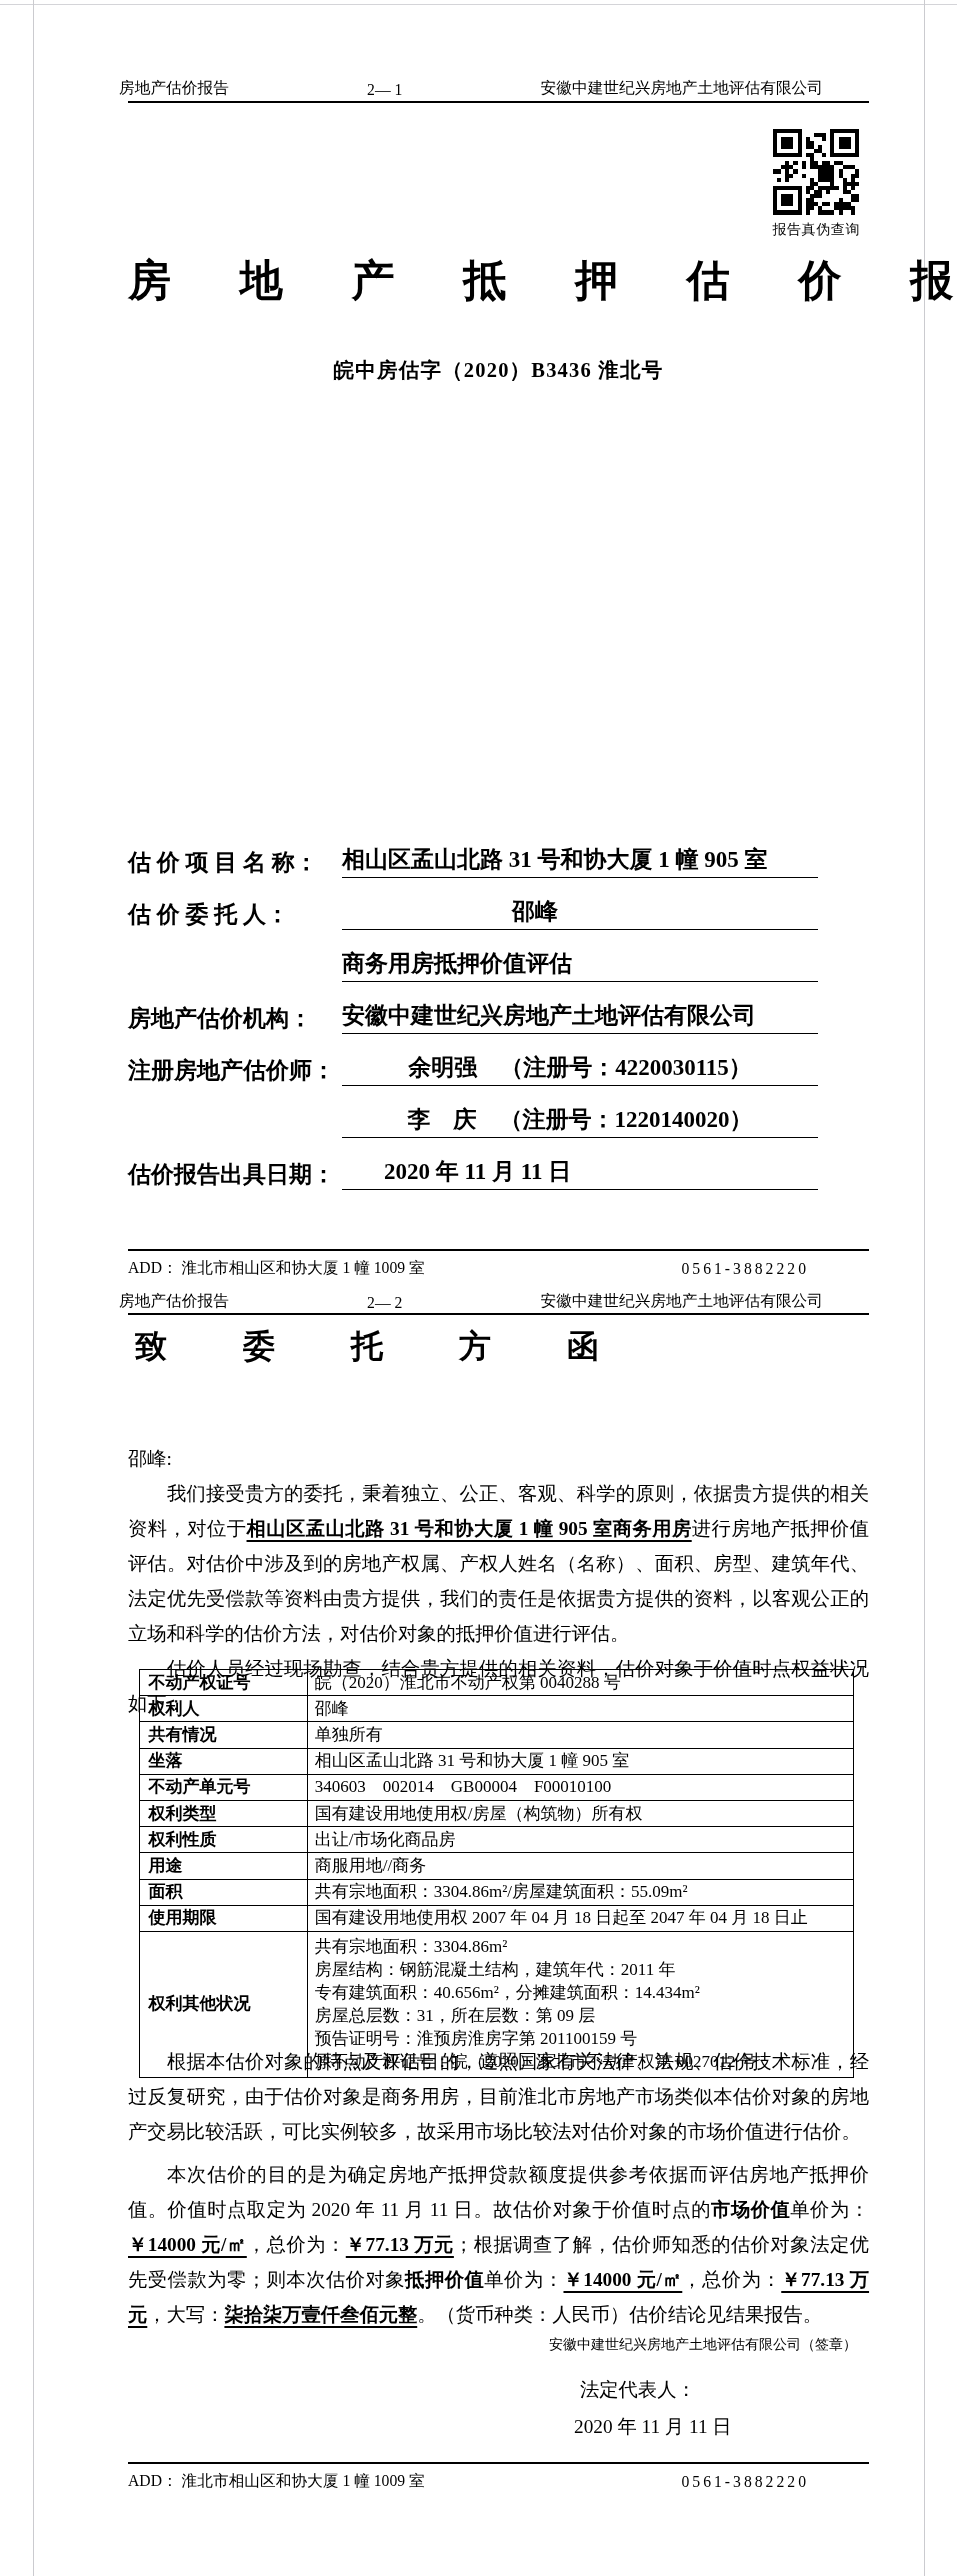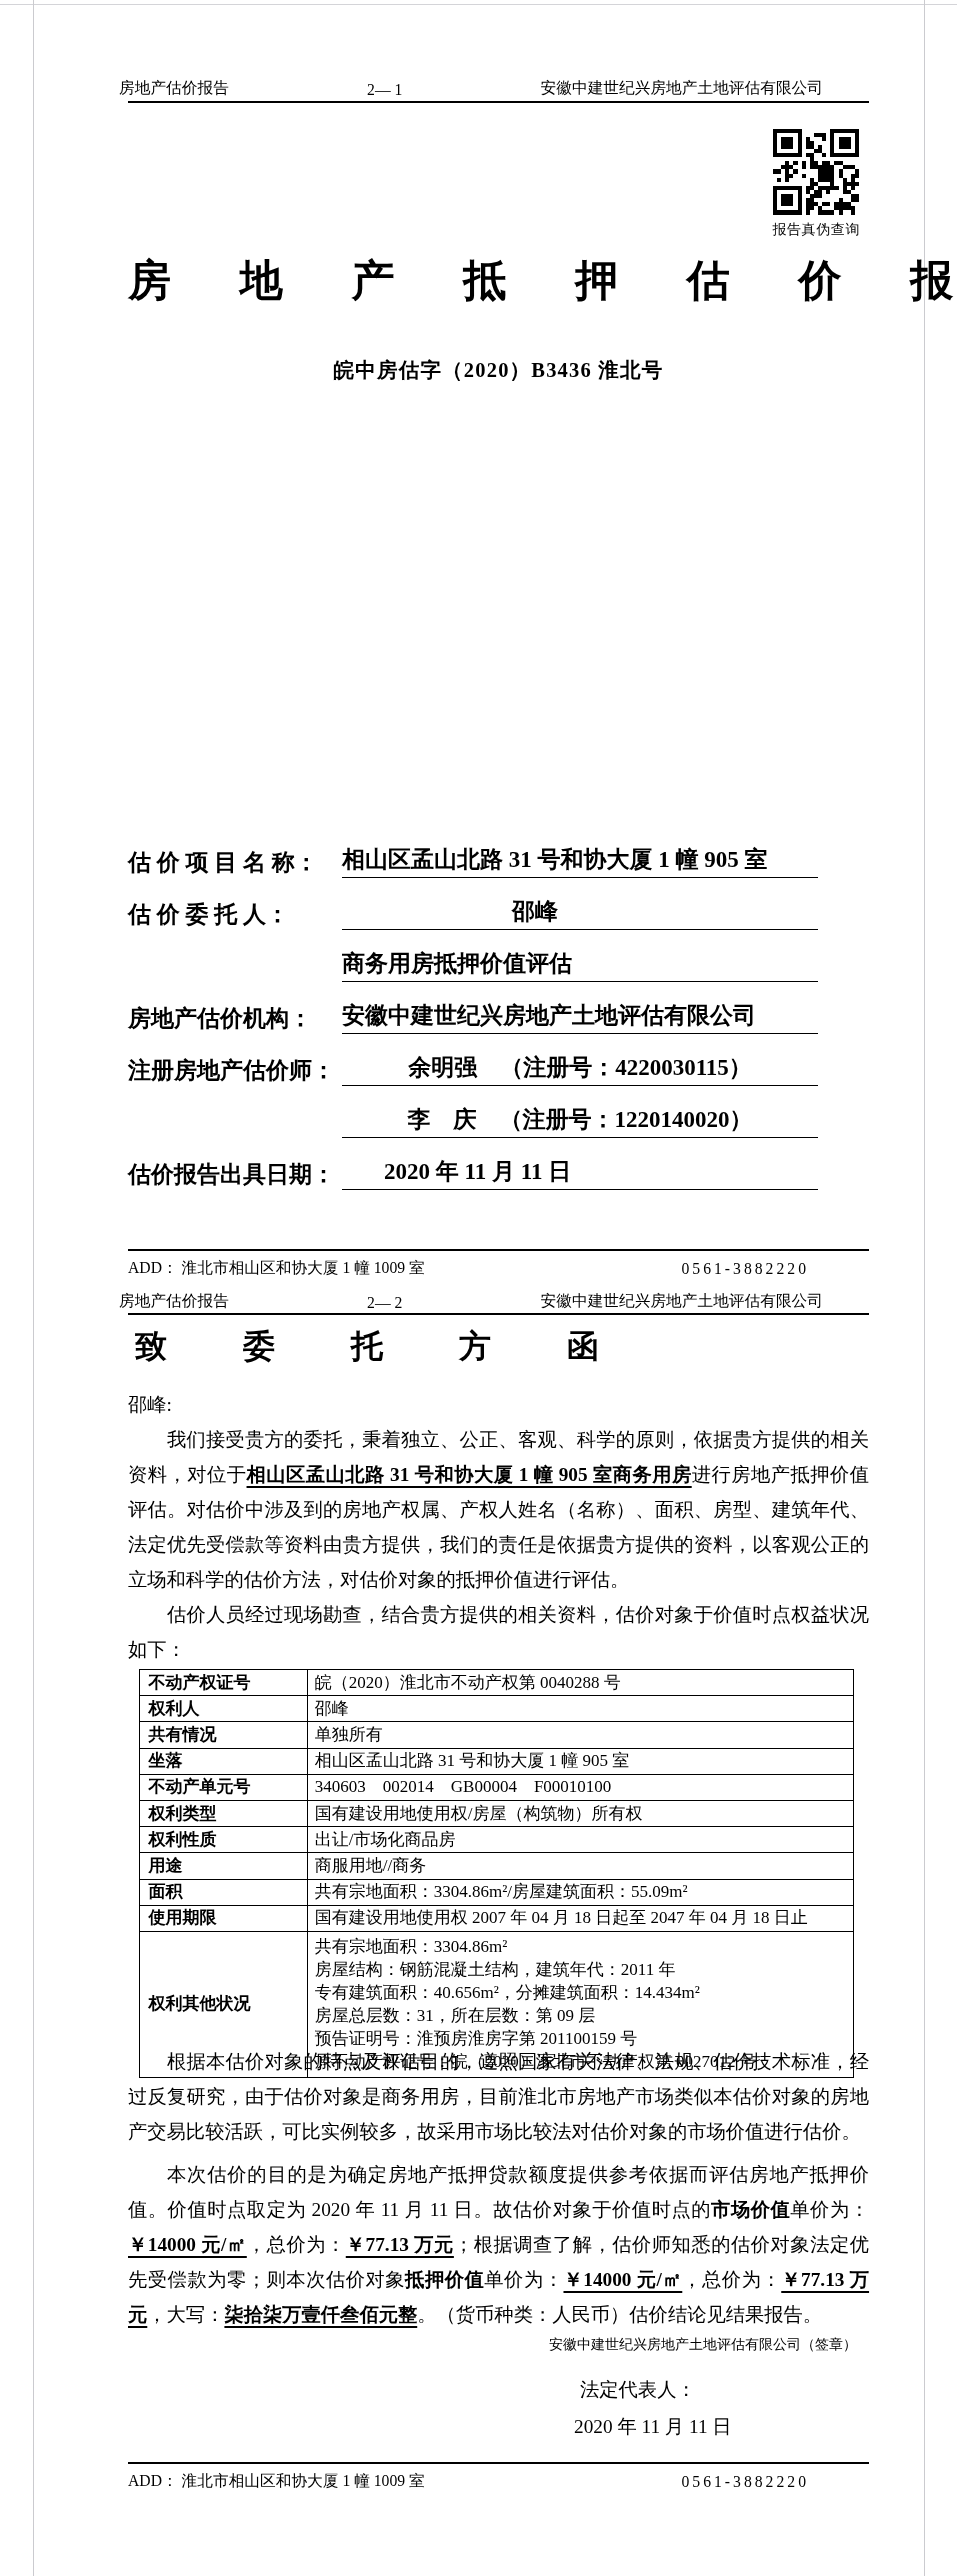--- a/index.html
+++ b/index.html
@@ -134,7 +134,7 @@
 
 <div class="letter-title">致  委  托  方  函</div>
 
-<div class="body-text" style="top:1387px;font-family:Liberation Serif, serif;">
+<div class="body-text" style="top:1441px;font-family:Liberation Serif, serif;">
   <p class="salutation">邵峰:</p>
   <p><span>我们接受贵方的委托，秉着独立、公正、客观、科学的原则，依据贵方提供的相关资料，对位于</span><span class="em-seg">相山区孟山北路 31 号和协大厦 1 幢 905 室商务用房</span><span>进行房地产抵押价值评估。对估价中涉及到的房地产权属、产权人姓名（名称）、面积、房型、建筑年代、法定优先受偿款等资料由贵方提供，我们的责任是依据贵方提供的资料，以客观公正的立场和科学的估价方法，对估价对象的抵押价值进行评估。</span></p>
   <p>估价人员经过现场勘查，结合贵方提供的相关资料，估价对象于价值时点权益状况如下：</p>

